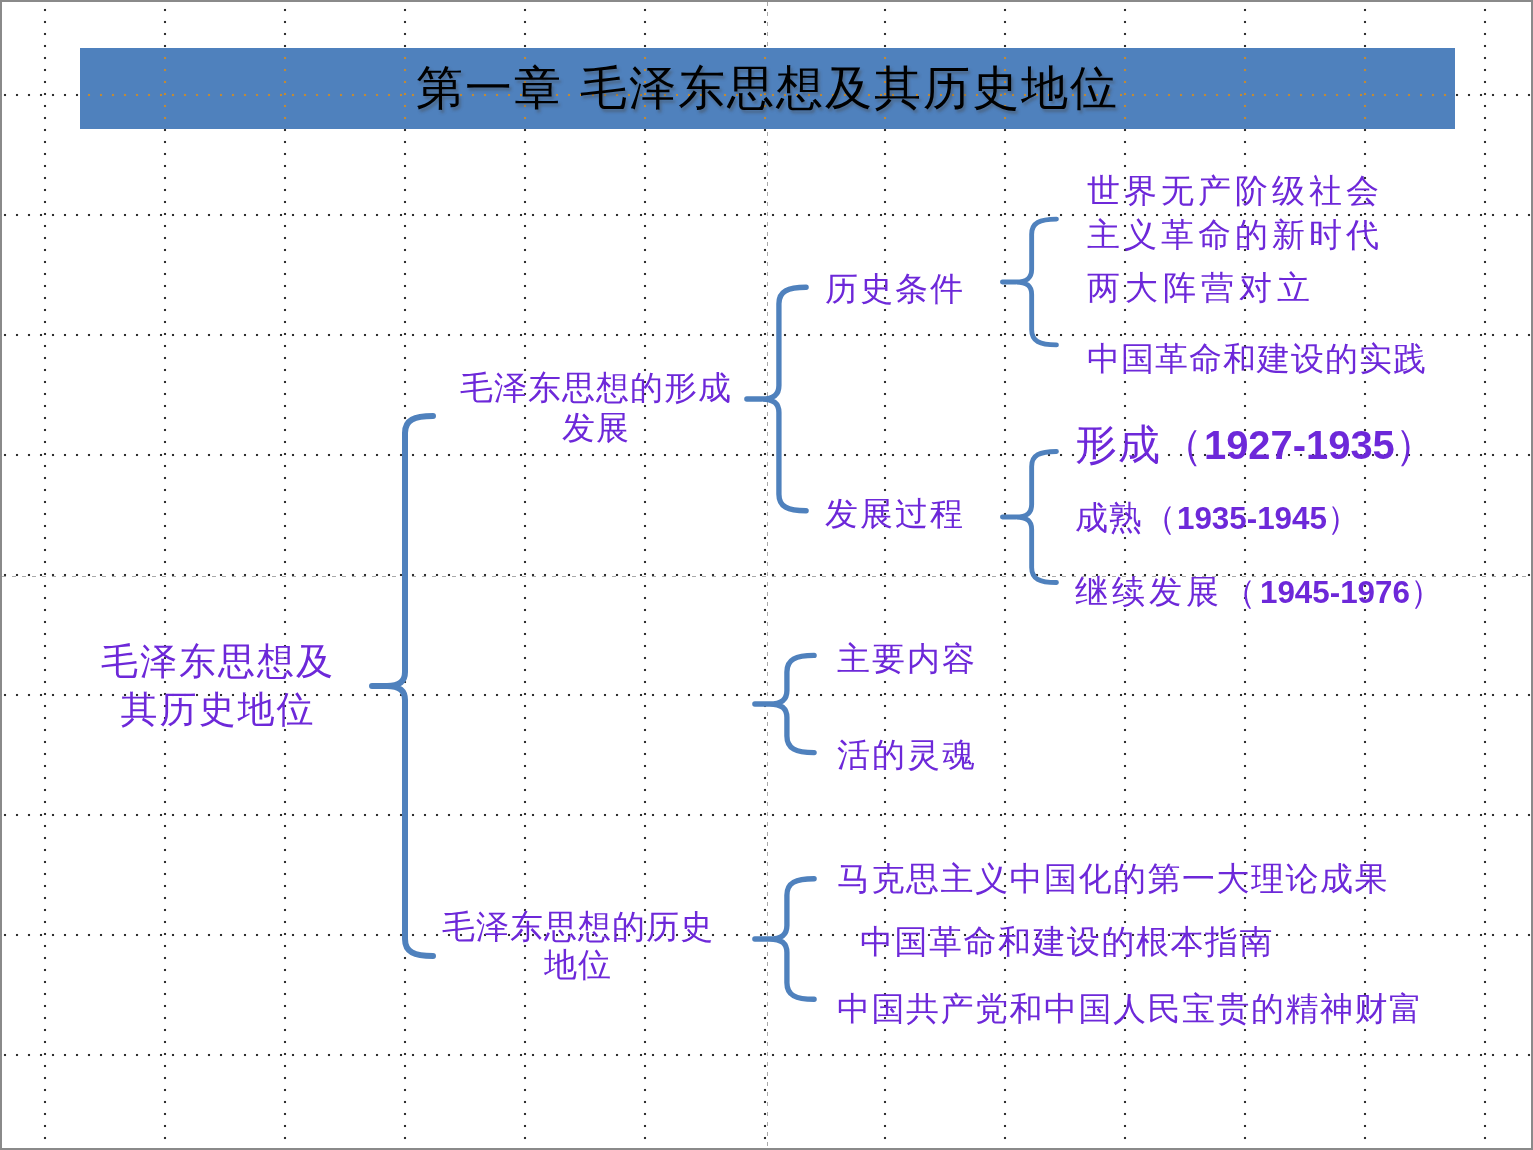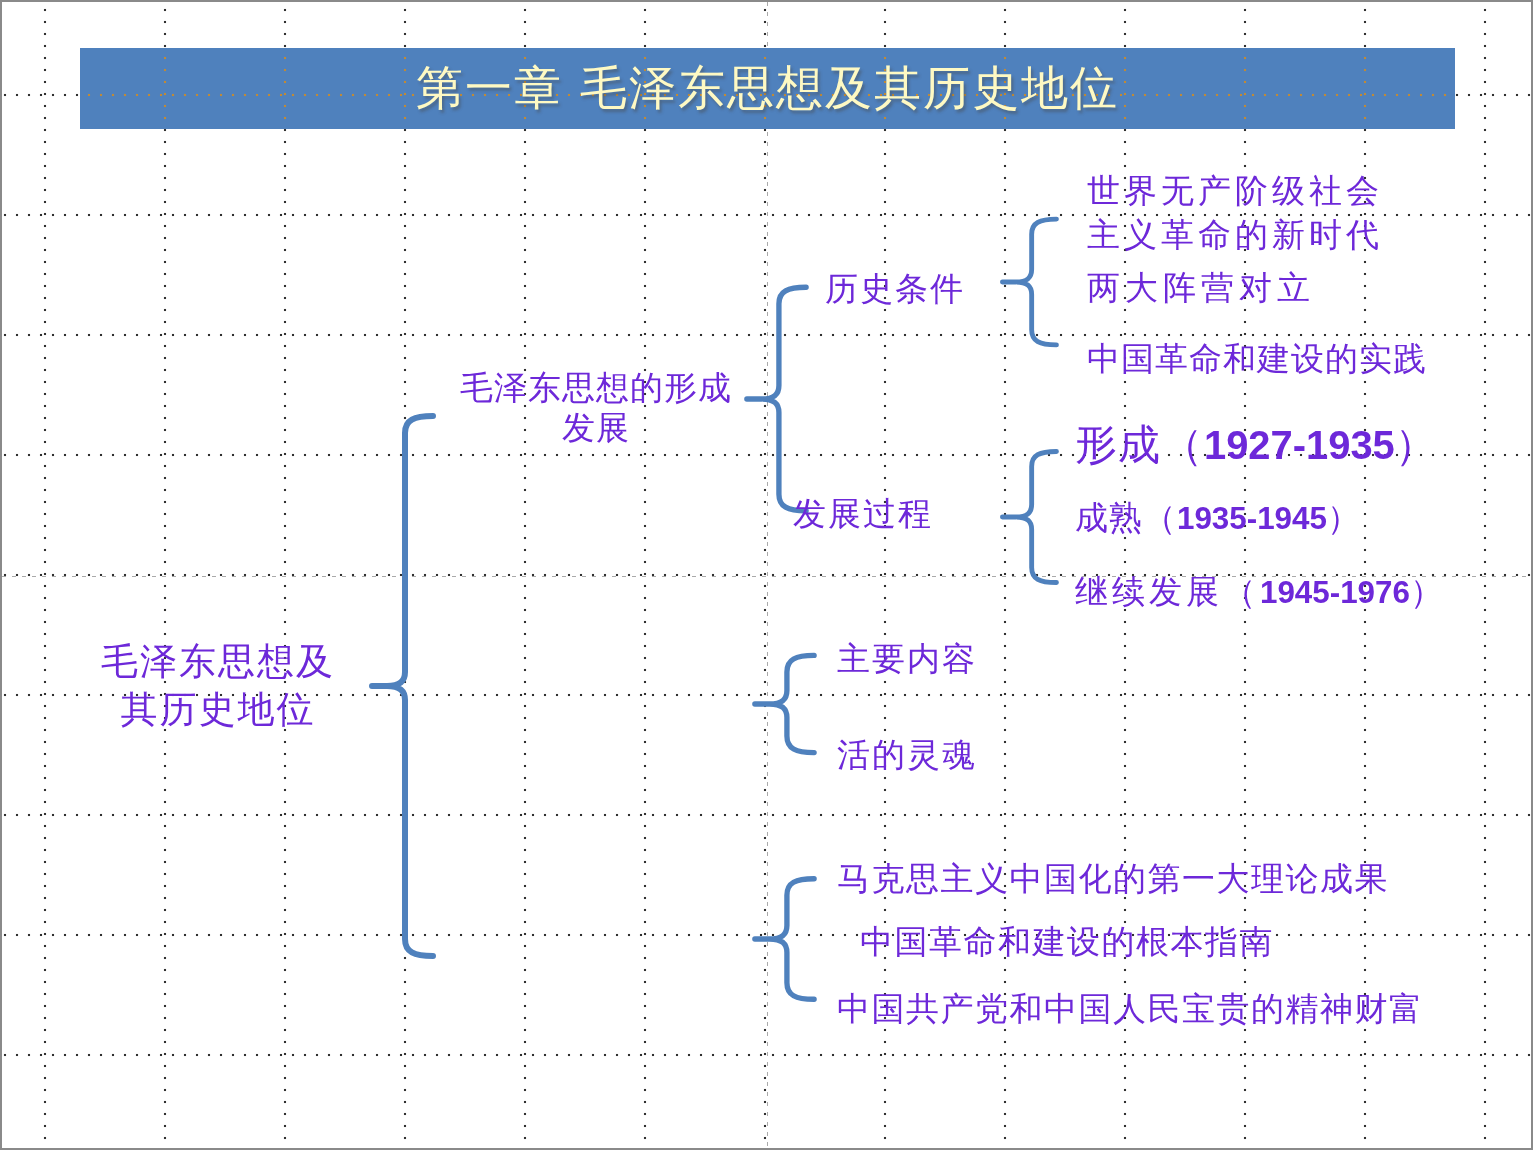--- a/index.html
+++ b/index.html
@@ -37,7 +37,7 @@
     background-position:25px 4px, 3px -13px;
   }
   .title{
-    position:relative; font-size:47px; letter-spacing:2px; color:#fef9c3;
+    position:relative; font-size:47px; letter-spacing:2px; color:#000000;
     text-shadow:2px 3px 3px rgba(70,70,70,.45); white-space:nowrap;
   }
 

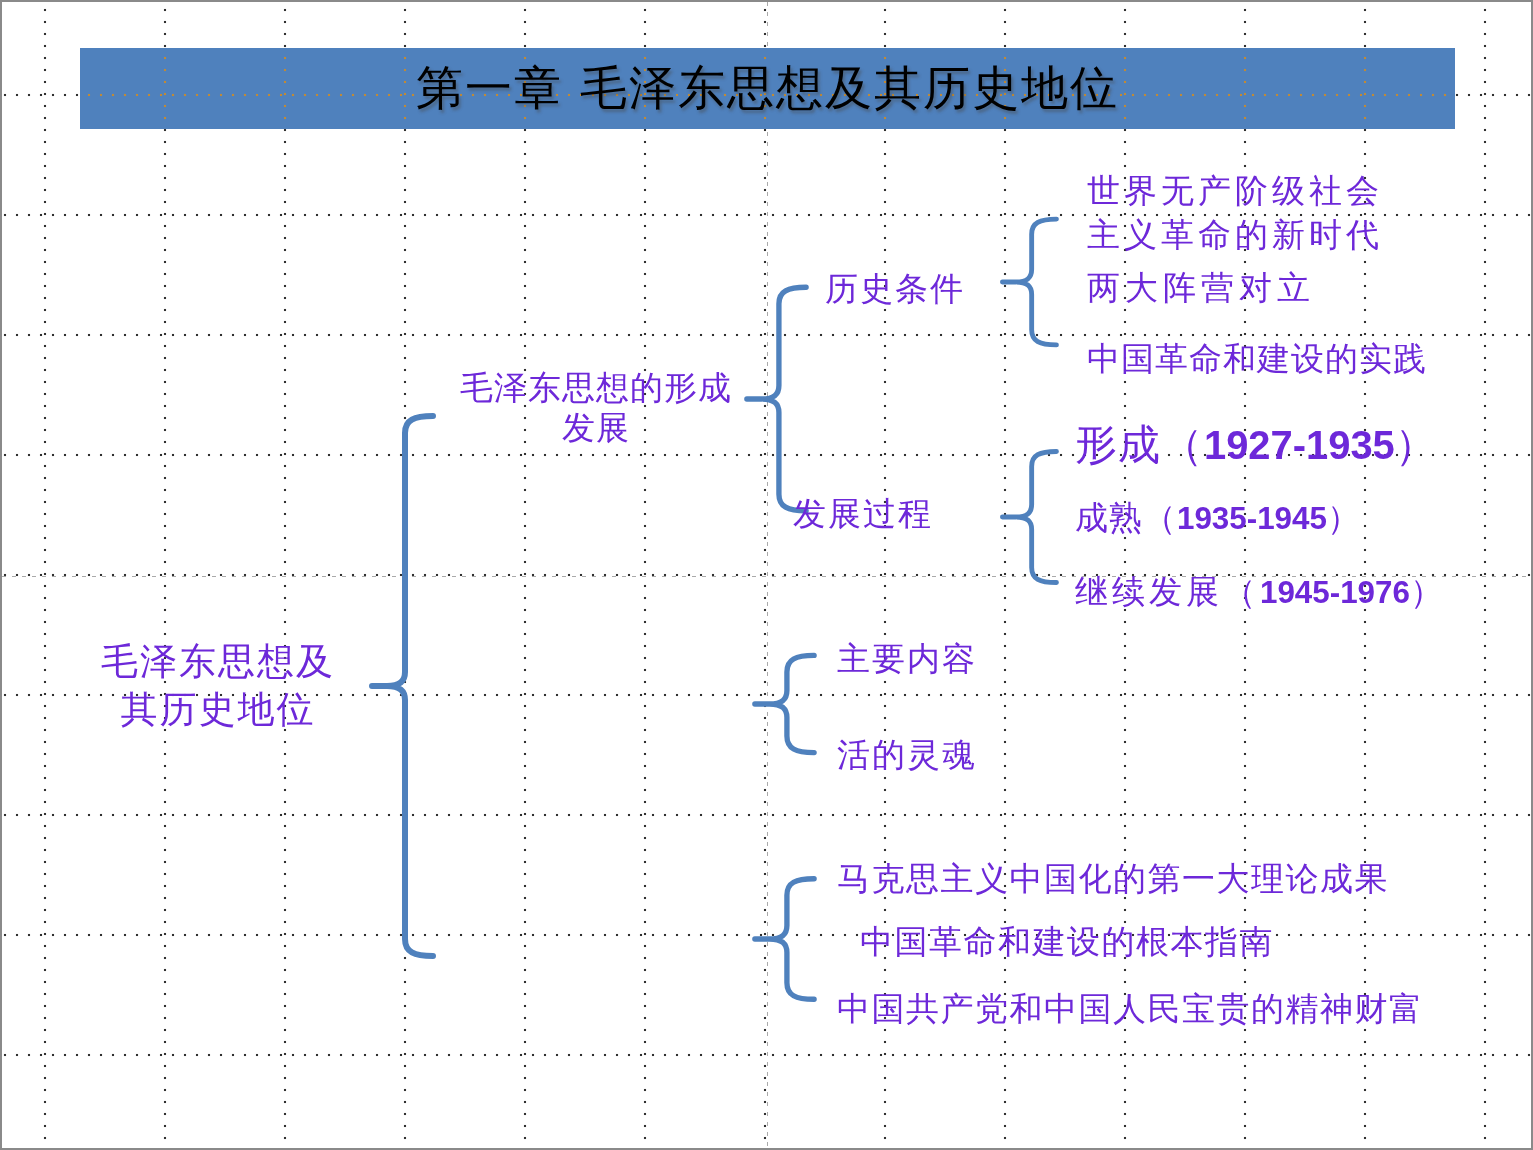--- a/index.html
+++ b/index.html
@@ -93,7 +93,7 @@
   </div>
 
   <div class="node ctr" style="left:893px;top:287px;font-size:33px;letter-spacing:2px">历史条件</div>
-  <div class="node ctr" style="left:861px;top:512px;font-size:33px;letter-spacing:2px">发展过程</div>
+  <div class="node ctr" style="left:893px;top:512px;font-size:33px;letter-spacing:2px">发展过程</div>
 
   <div class="node leaf" style="left:1085px;top:211px;font-size:33px;line-height:44px;letter-spacing:4px">
     <div>世界无产阶级社会</div>

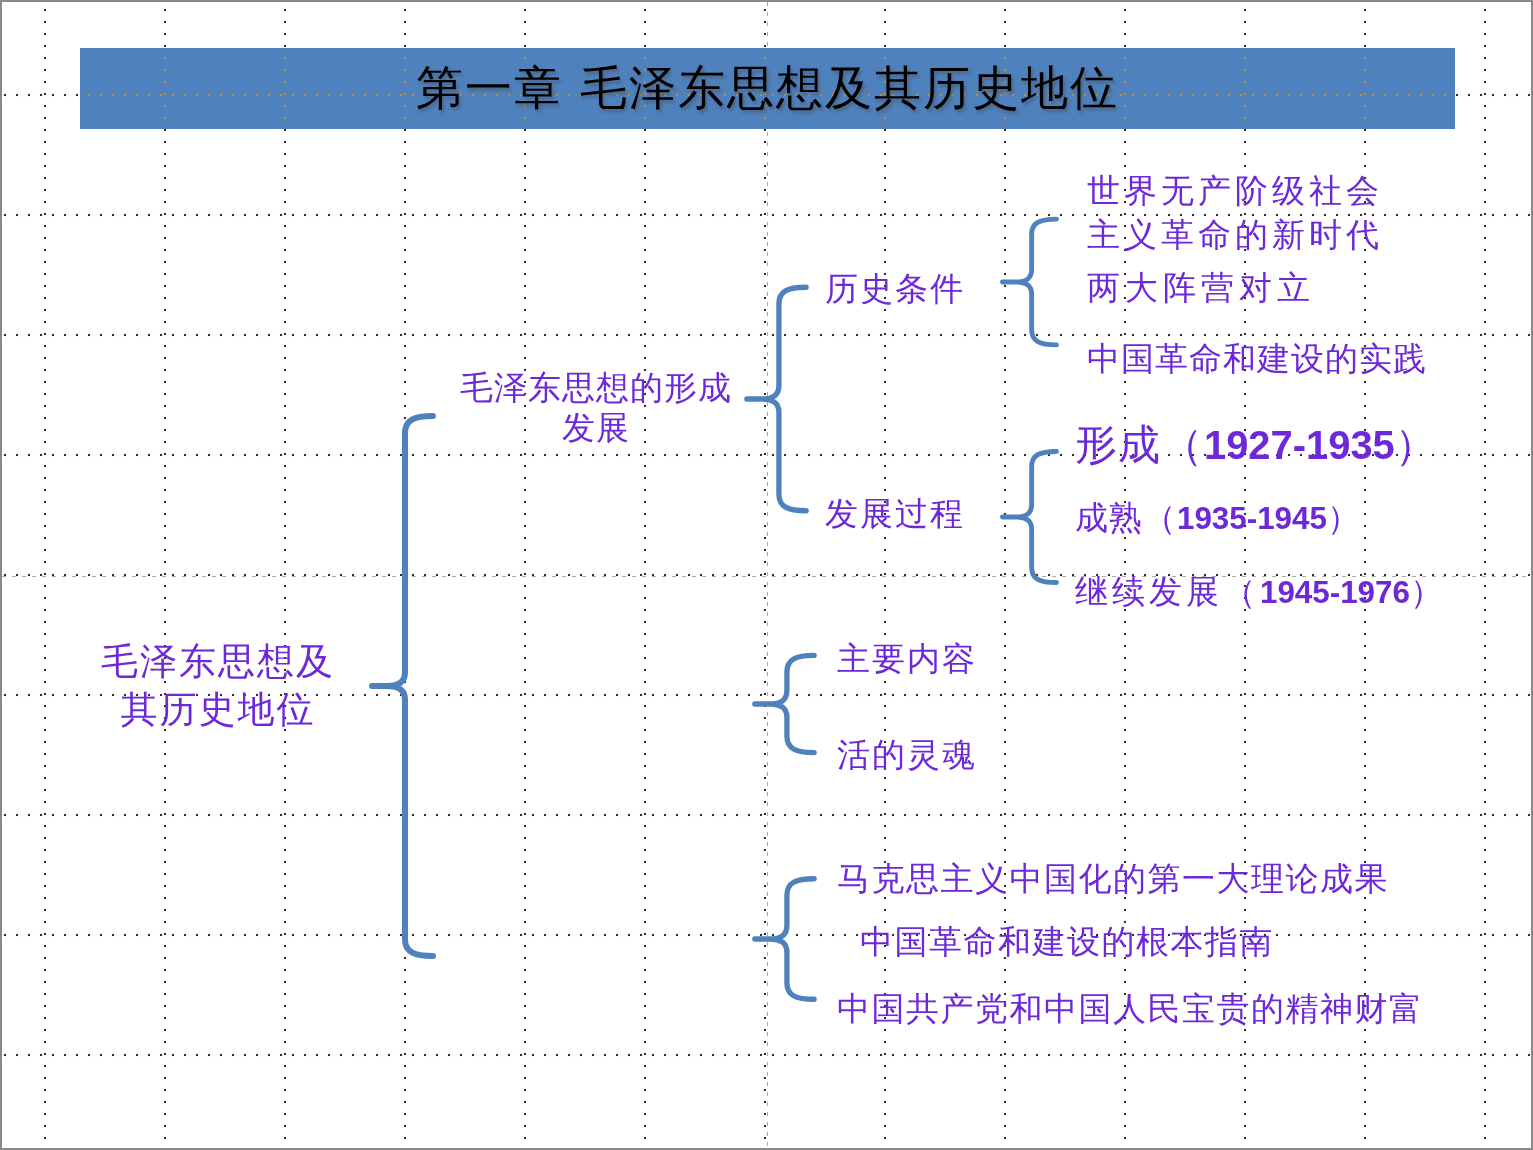--- a/index.html
+++ b/index.html
@@ -109,6 +109,10 @@
   <div class="node leaf" style="left:835px;top:657px;font-size:33px;letter-spacing:2px">主要内容</div>
   <div class="node leaf" style="left:835px;top:753px;font-size:33px;letter-spacing:2px">活的灵魂</div>
 
+  <div class="node ctr" style="left:576px;top:944px;font-size:33px;line-height:38px;letter-spacing:1px">
+    <div>毛泽东思想的历史</div>
+    <div>地位</div>
+  </div>
   <div class="node leaf" style="left:835px;top:877px;font-size:33px;letter-spacing:1.5px">马克思主义中国化的第一大理论成果</div>
   <div class="node leaf" style="left:858px;top:940px;font-size:33px;letter-spacing:1.5px">中国革命和建设的根本指南</div>
   <div class="node leaf" style="left:835px;top:1007px;font-size:33px;letter-spacing:1.5px">中国共产党和中国人民宝贵的精神财富</div>

